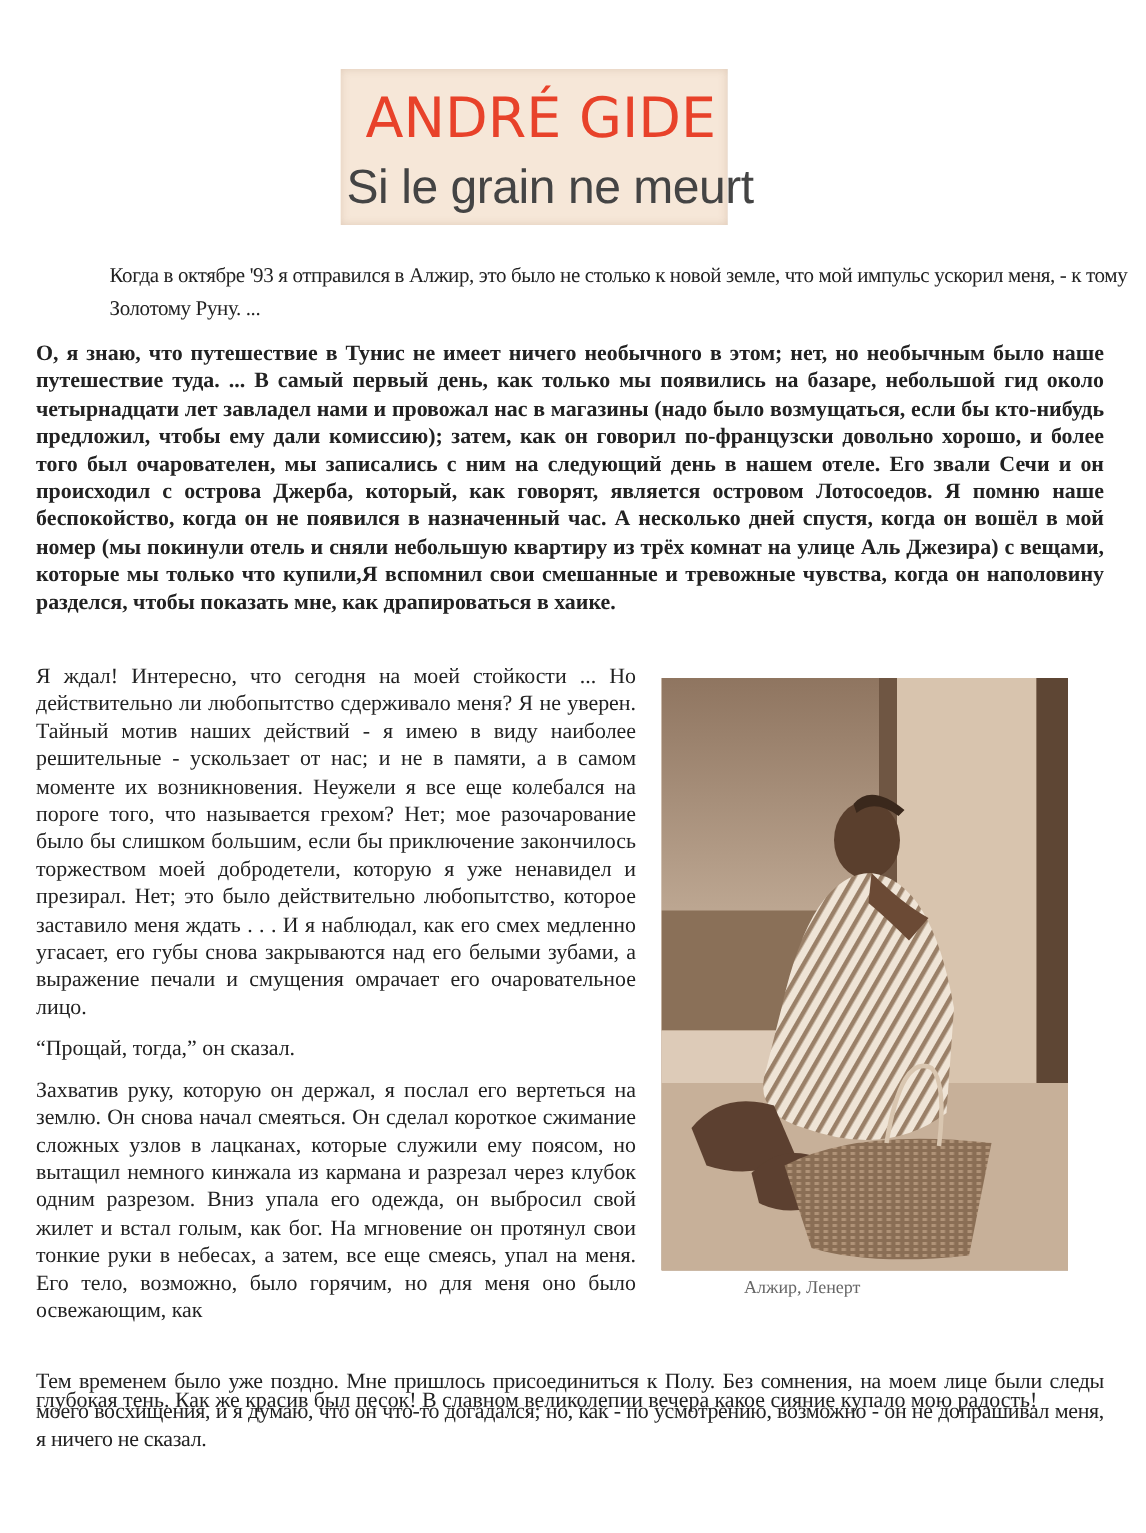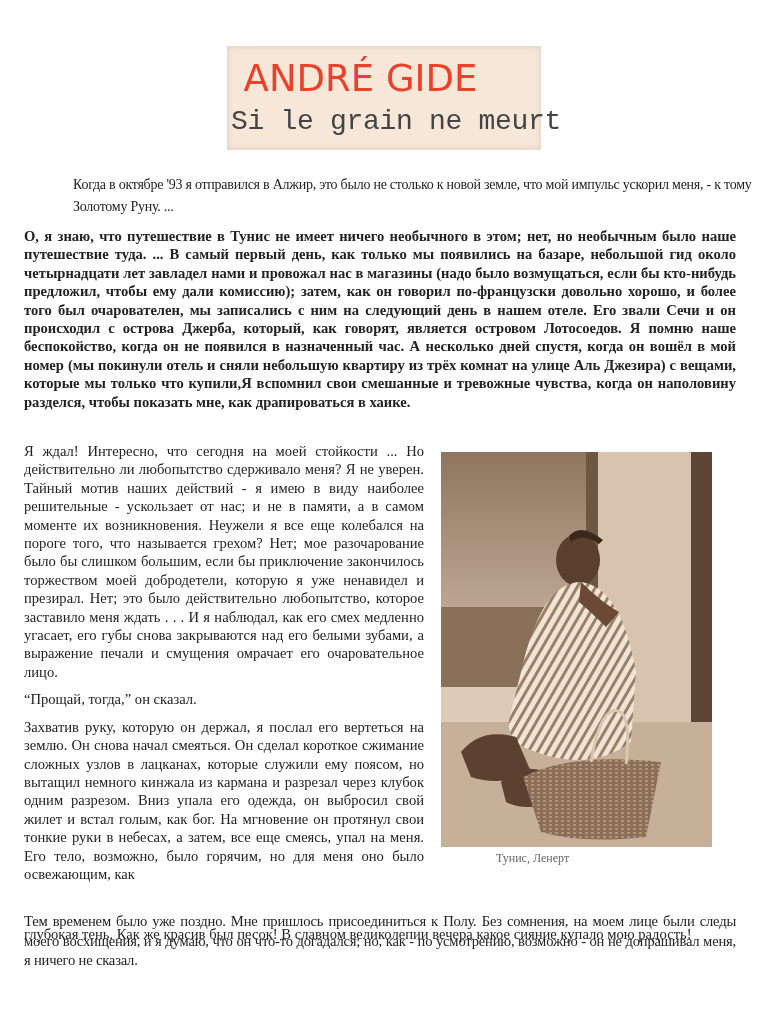--- a/index.html
+++ b/index.html
@@ -9,7 +9,7 @@
       color: #222222;
     }
     .cover {
-      position: absolute; left: 227px; top: 46px; width: 314px; height: 104px;
+      position: absolute; left: 227px; top: 46px; width: 258px; height: 104px;
       background: #f6e7d8;
       box-shadow: inset 0 0 6px rgba(160,120,90,0.25);
     }

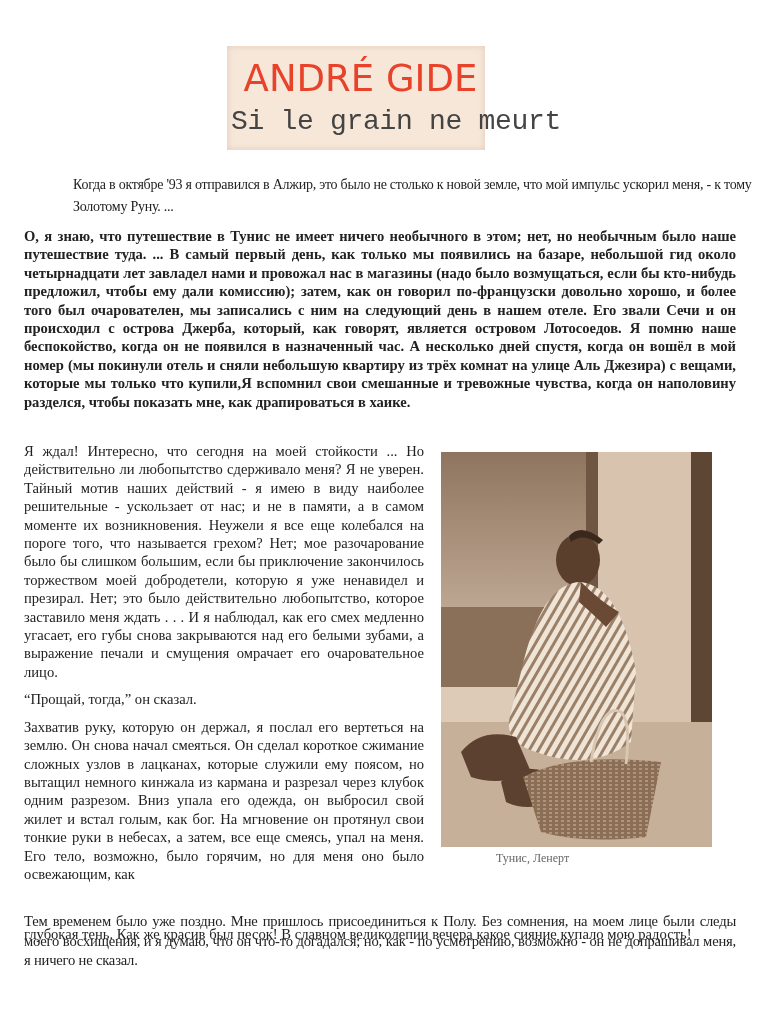--- a/index.html
+++ b/index.html
@@ -21,8 +21,8 @@
     }
     .cover-title {
       position: absolute; left: 4px; top: 62px; width: 260px;
-      font-family: Liberation Mono, monospace;
-      font-size: 28px; color: #444444; line-height: 1; text-align: center; white-space: nowrap;
+      font-family: Liberation Sans, sans-serif;
+      font-size: 32px; color: #444444; line-height: 1; text-align: center; white-space: nowrap;
       letter-spacing: -0.3px;
     }
     .para {

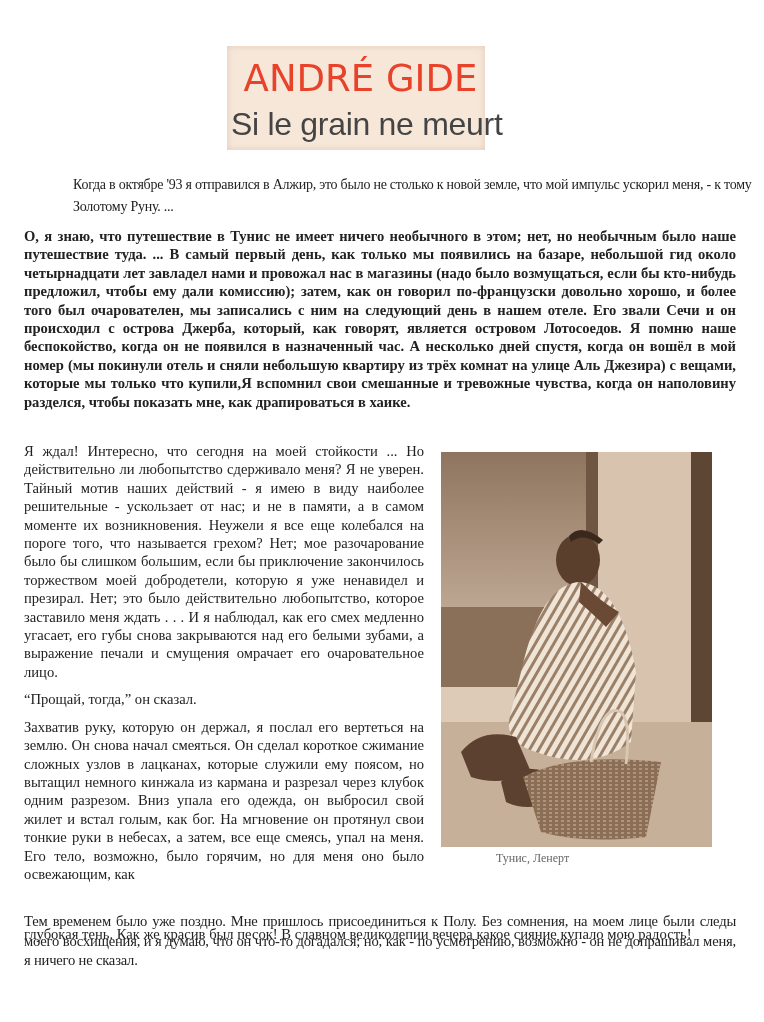--- a/index.html
+++ b/index.html
@@ -105,7 +105,7 @@
     <path d="M150 310 Q160 250 180 260 Q190 270 185 312" fill="none" stroke="#d9c6b0" stroke-width="3"></path>
   </svg>
 </div>
-<div class="caption">Тунис, Ленерт</div>
+<div class="caption">Алжир, Ленерт</div>
 
 <p class="para p-tail1">глубокая тень. Как же красив был песок! В славном великолепии вечера какое сияние купало мою радость!</p>
 

